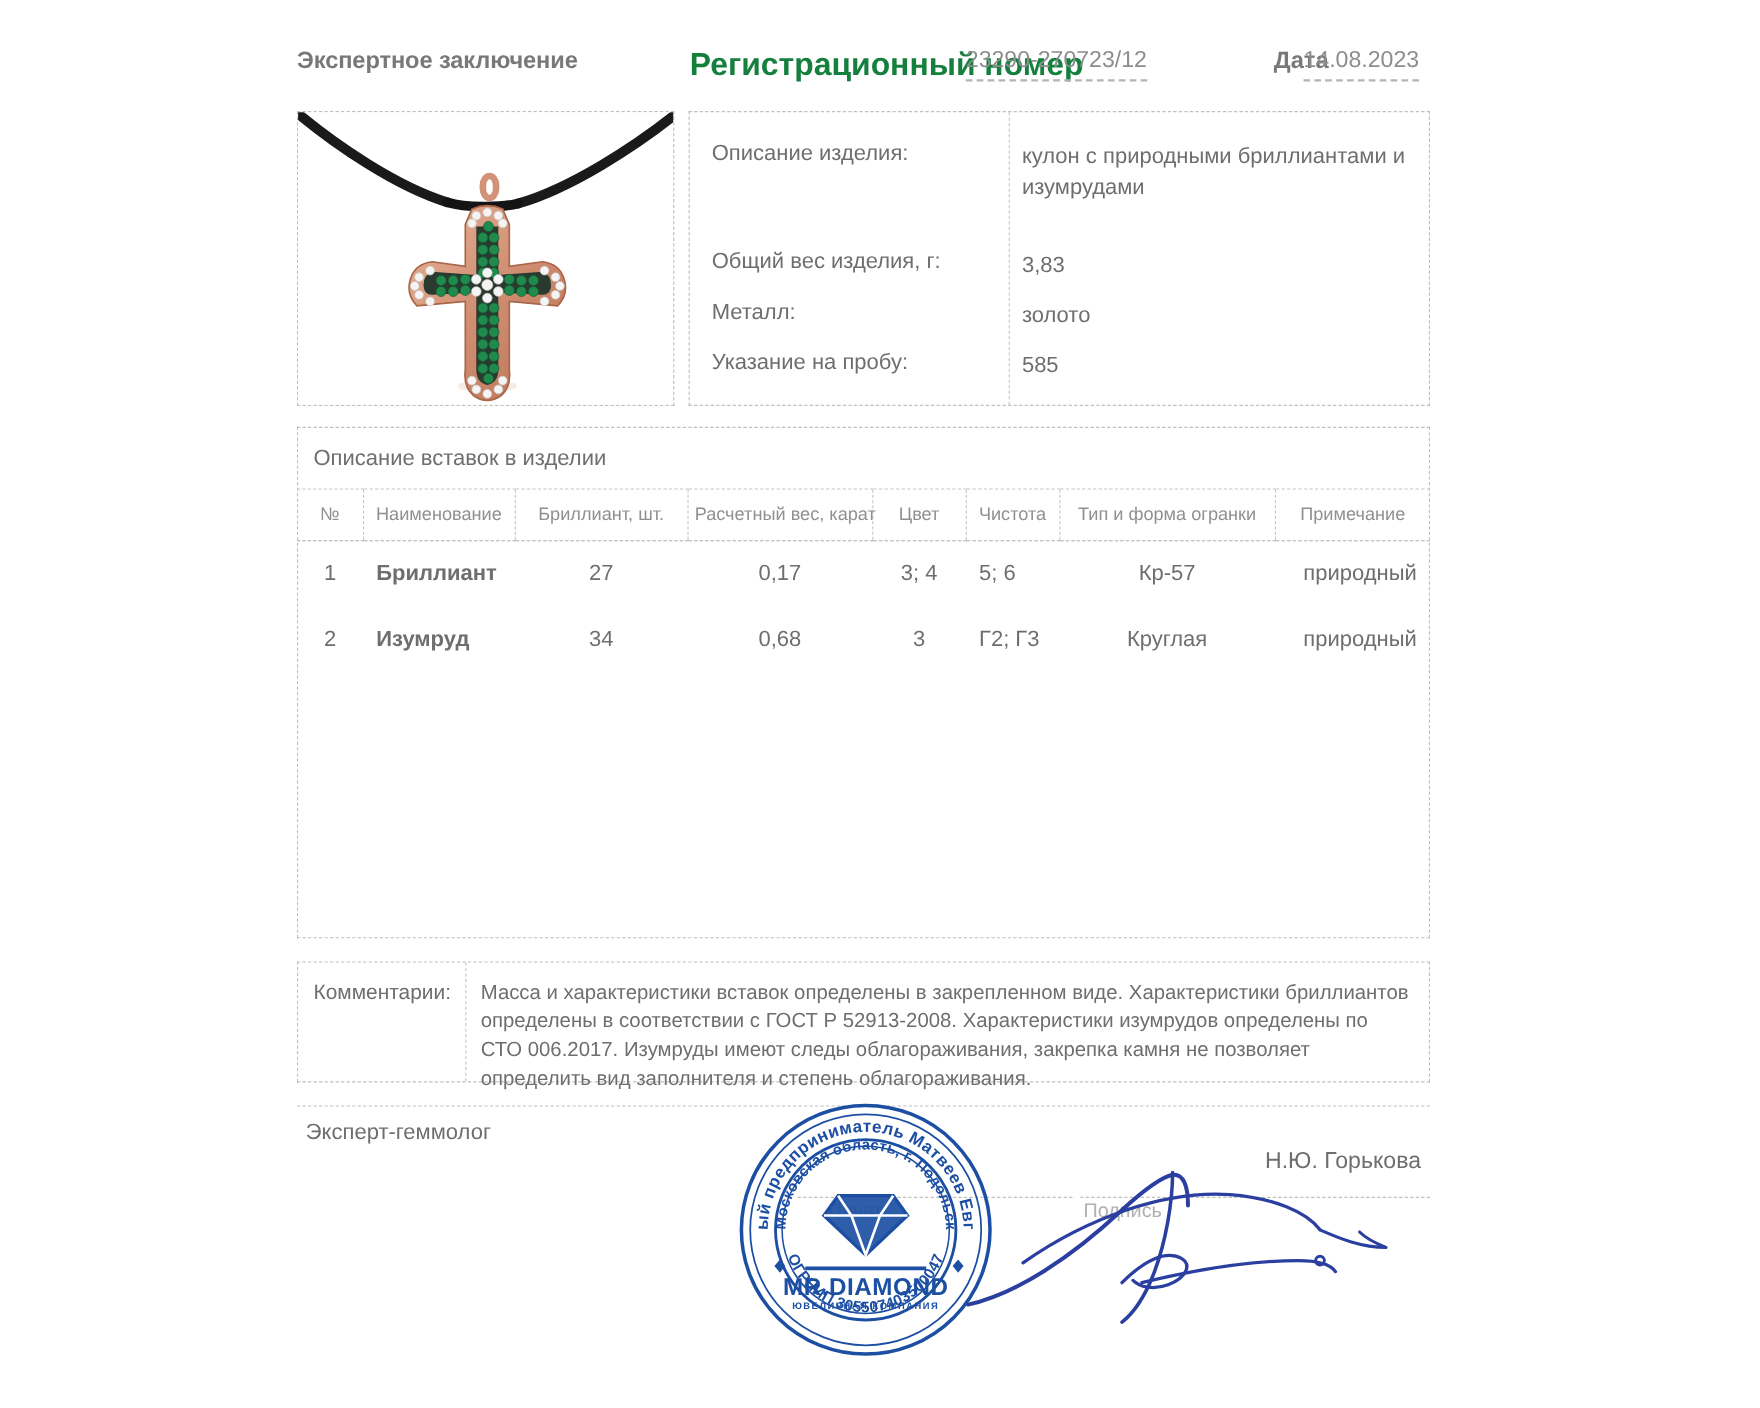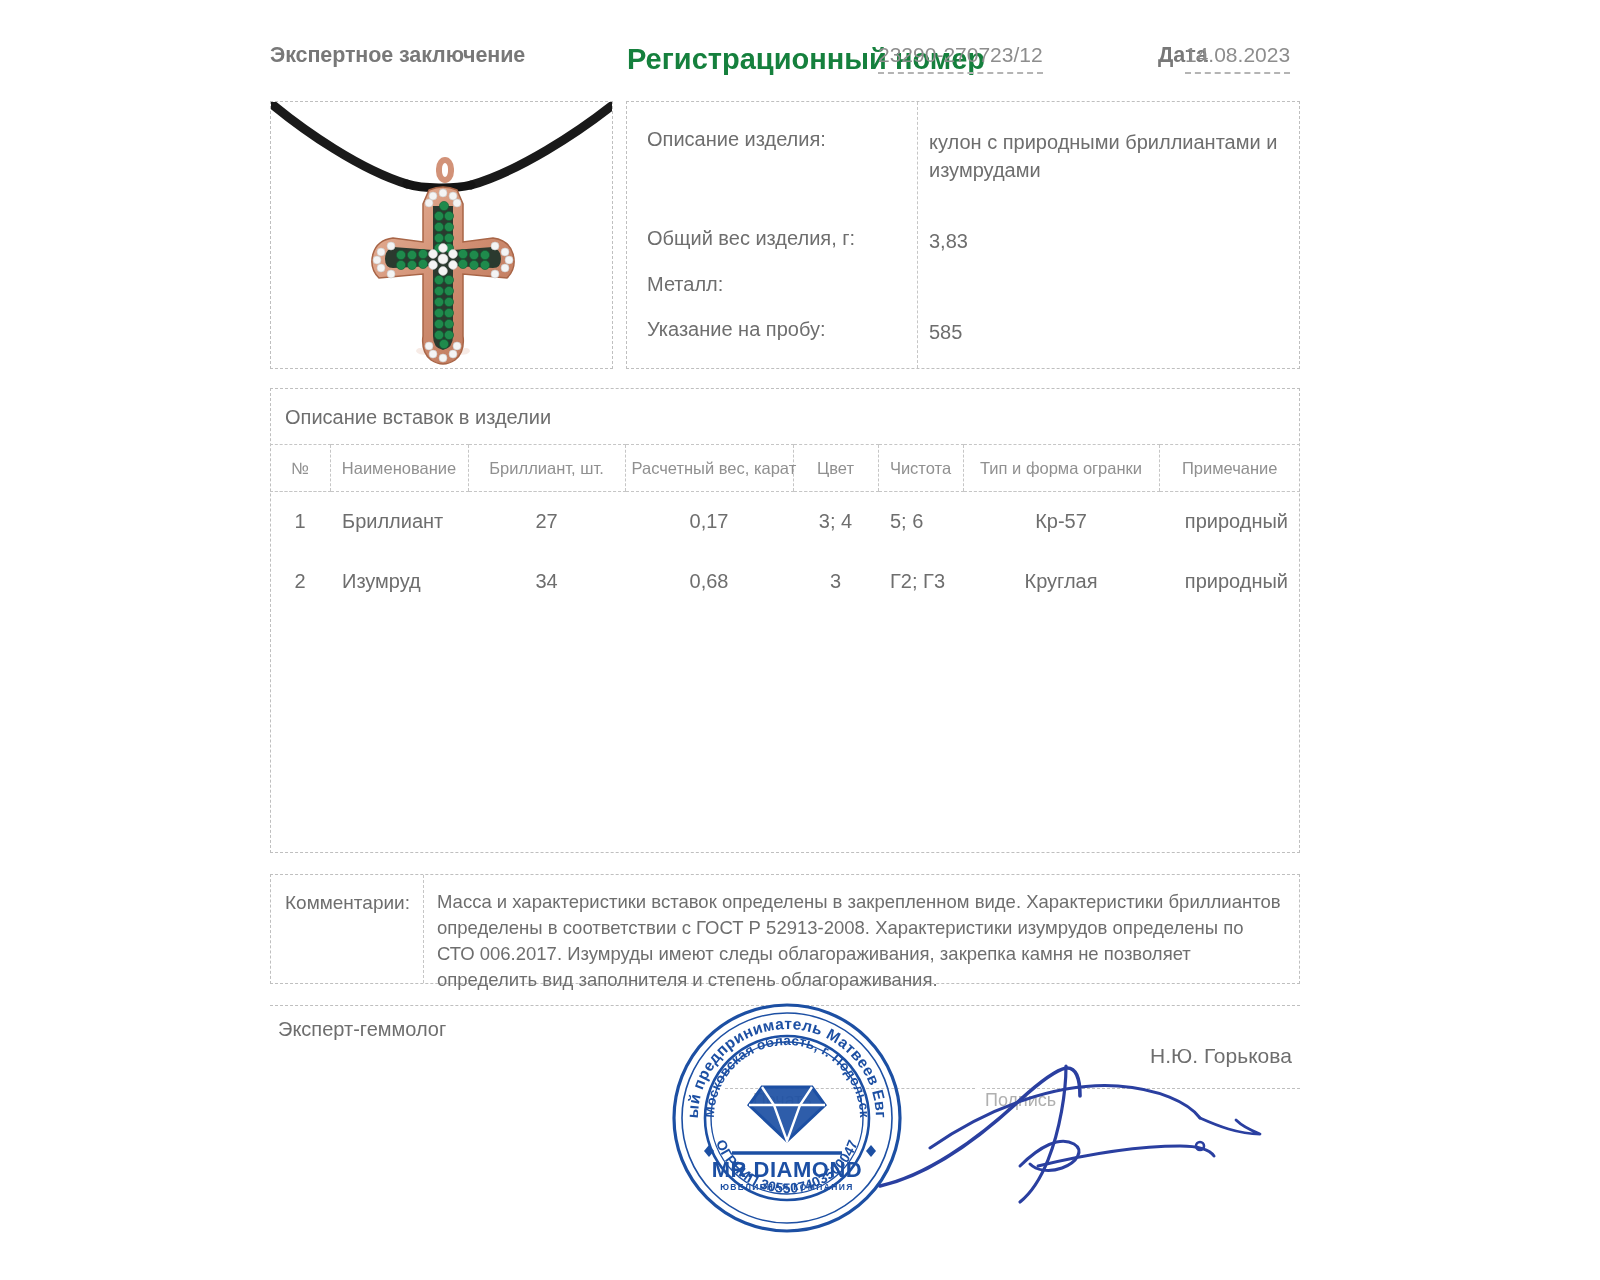--- a/index.html
+++ b/index.html
@@ -471,6 +471,7 @@
     <div class="info-value r2">3,83</div>
 
     <div class="info-label r3">Металл:</div>
+    <div class="info-value r3">золото</div>
 
     <div class="info-label r4">Указание на пробу:</div>
     <div class="info-value r4">585</div>

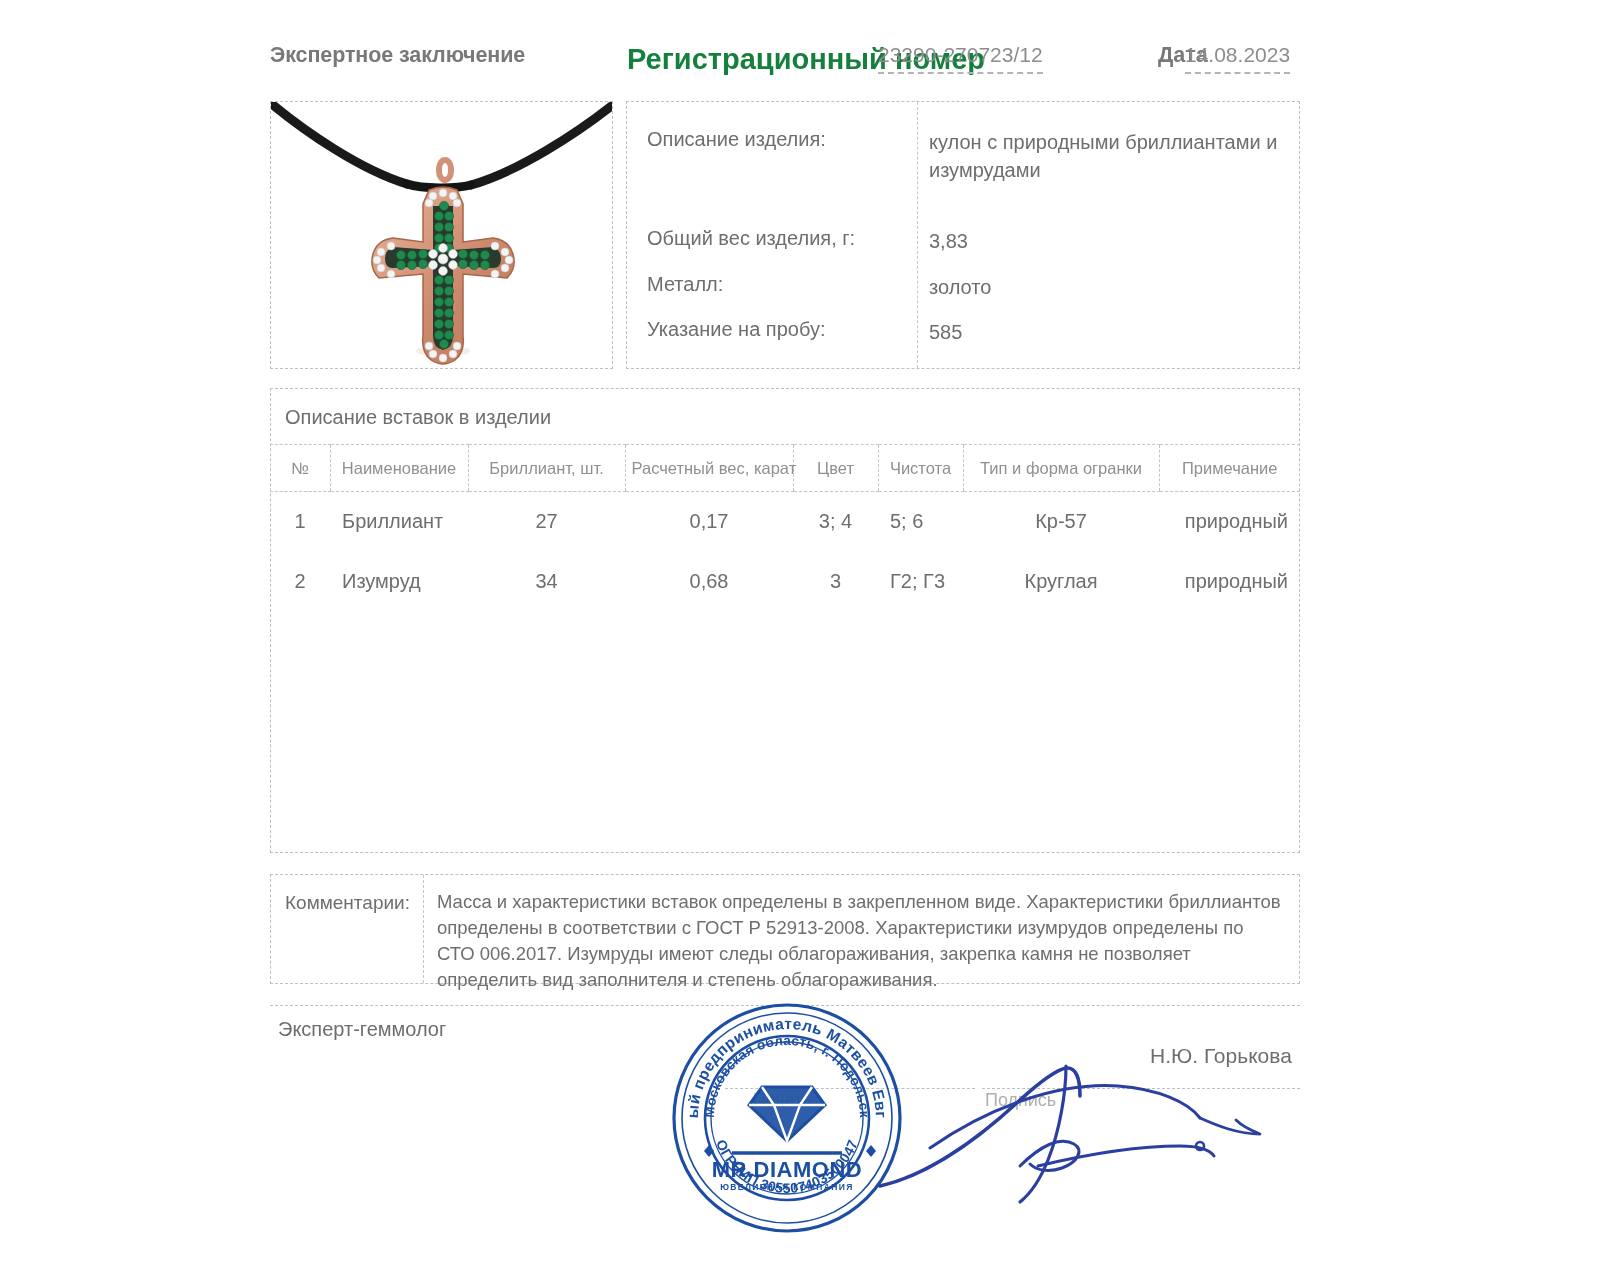--- a/index.html
+++ b/index.html
@@ -222,7 +222,7 @@
     box-sizing: border-box;
   }
   td.c-num        { text-align: center; }
-  td.c-name       { text-align: left; padding-left: 18px; }
+  td.c-name       { text-align: left; padding-left: 18px; font-weight: bold; }
   td.c-qty        { text-align: center; }
   td.c-weight     { text-align: center; }
   td.c-color      { text-align: center; }

